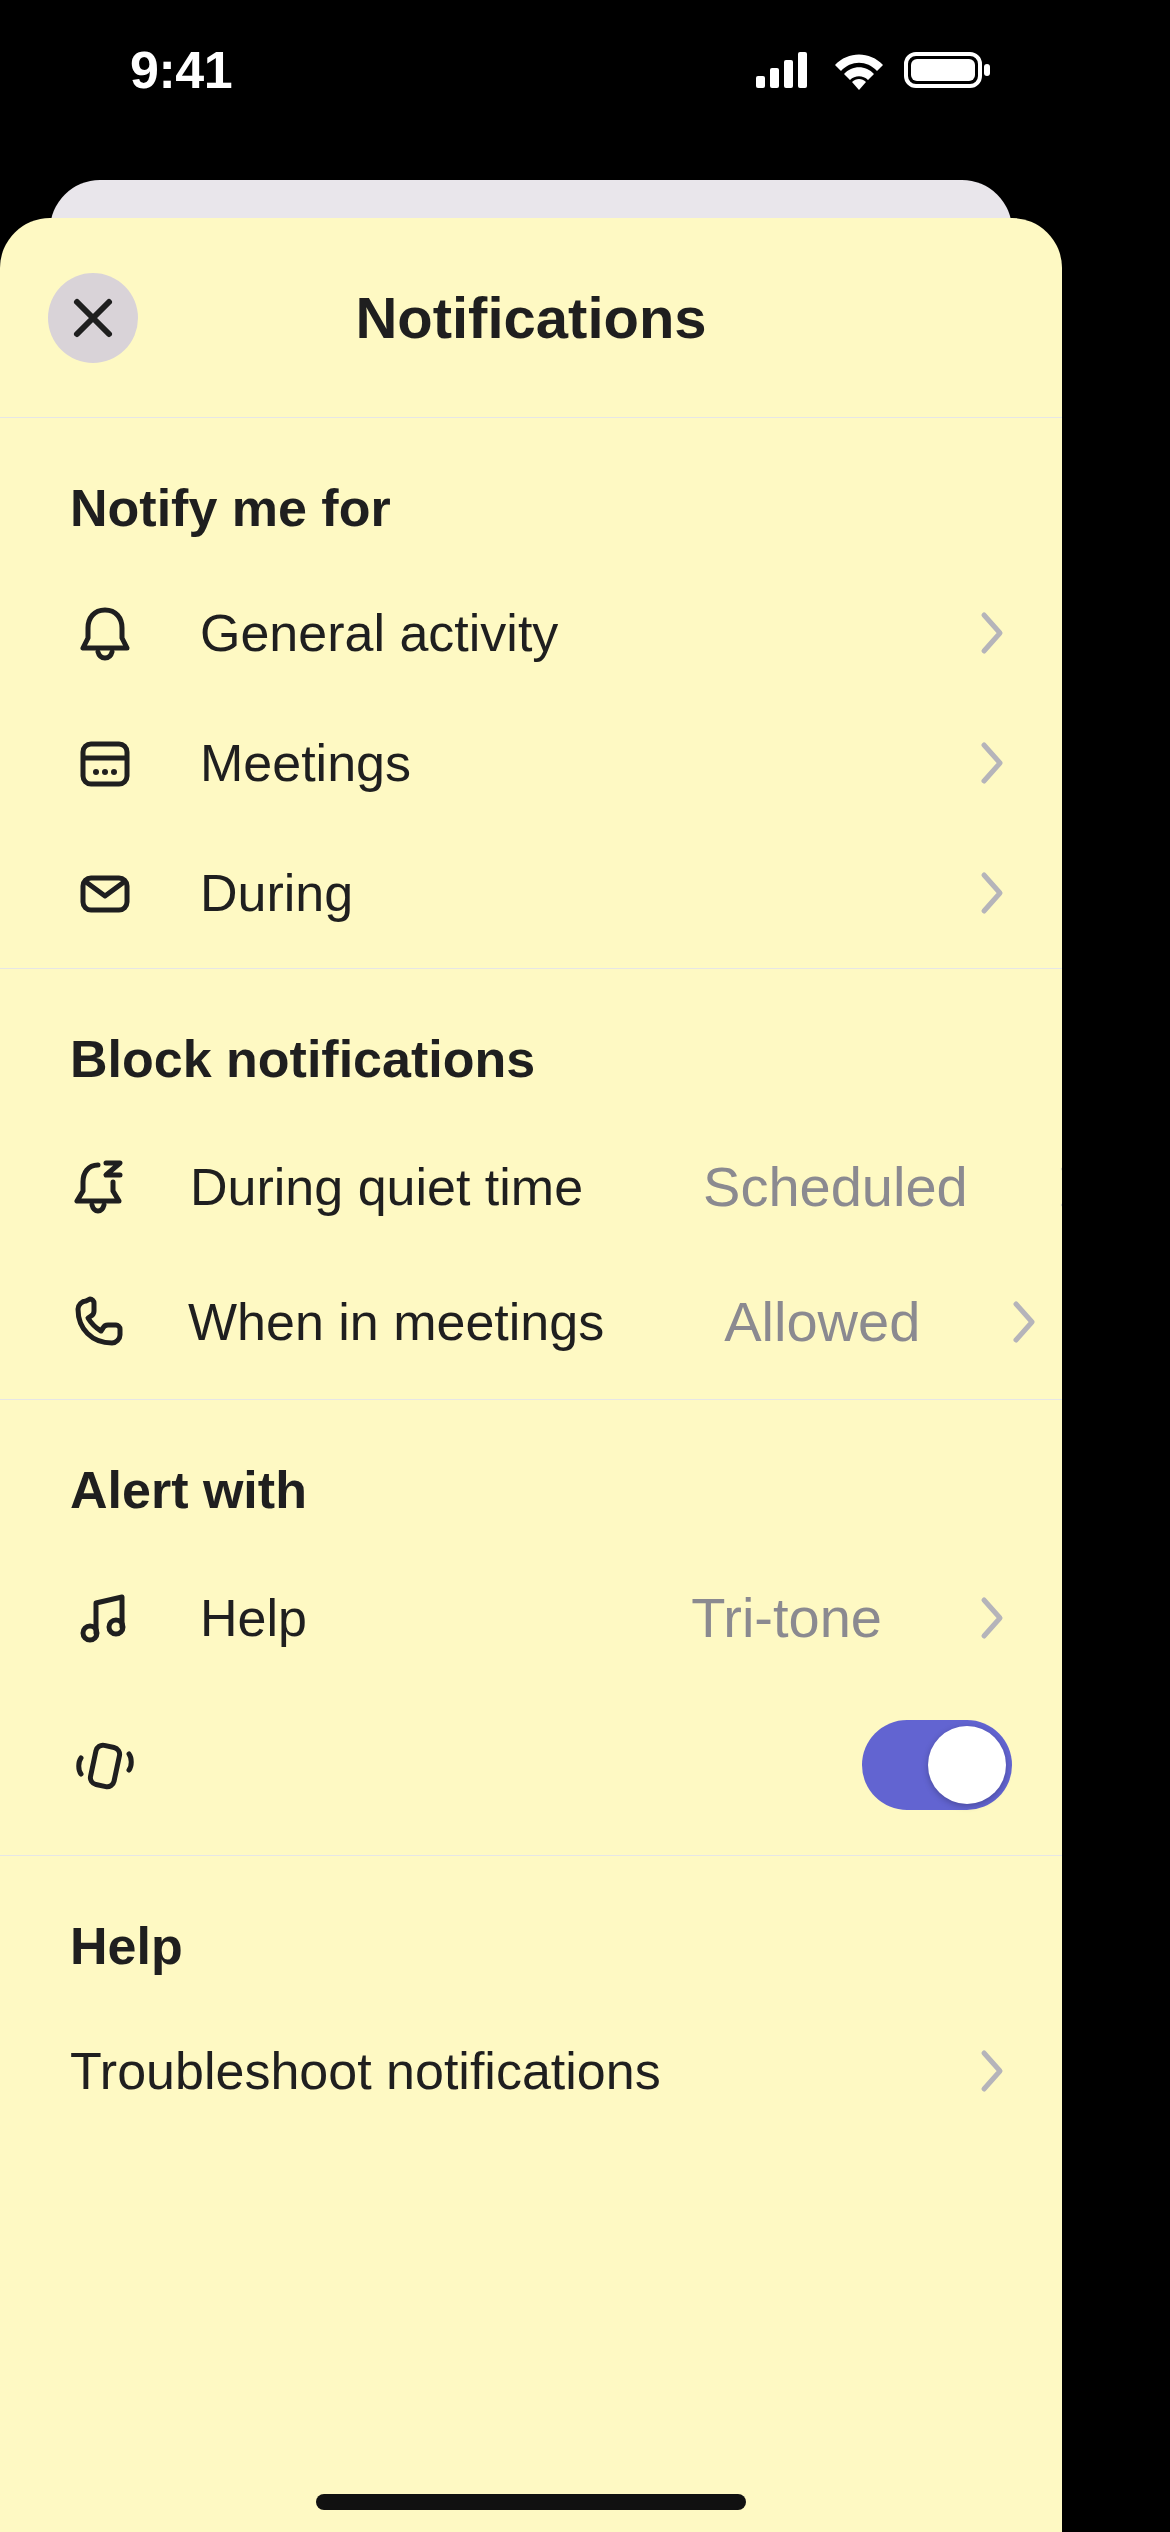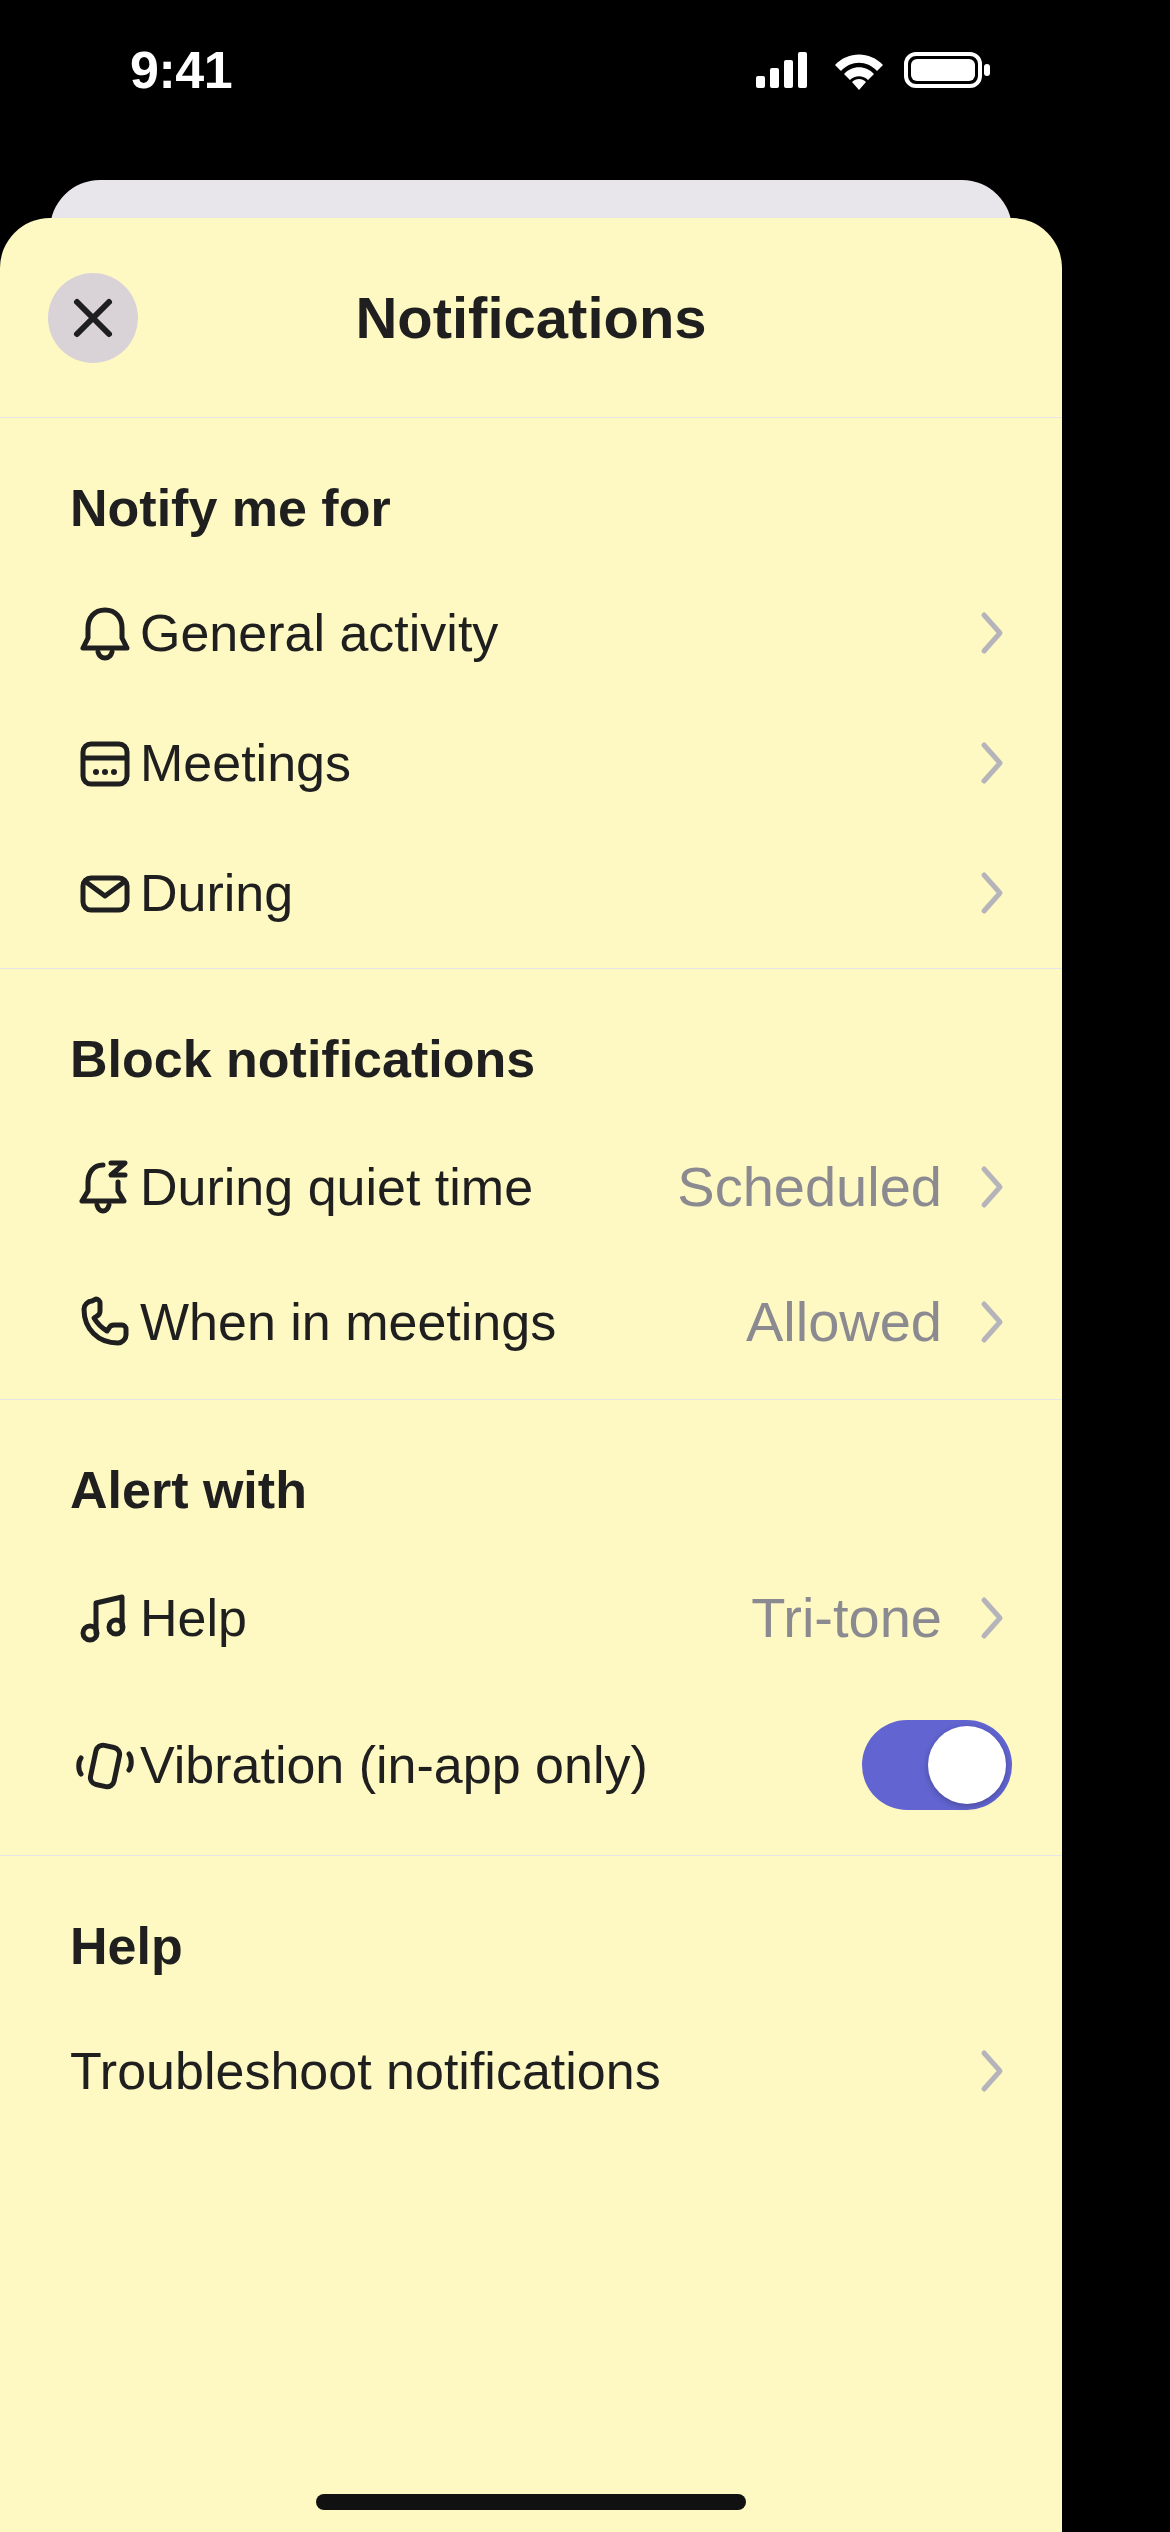--- a/index.html
+++ b/index.html
@@ -25,7 +25,7 @@
   .section { border-bottom: 1px solid #e6e6e6; padding-bottom: 10px; padding-left: 20px; }
   .section-header { font-size: 52px; font-weight: 700; color: #1f1f1f; padding: 60px 50px 30px 50px; }
 
-  .row { display: flex; align-items: center; padding: 35px 50px; }
+  .row { display: flex; align-items: center; padding: 35px 50px; gap: 60px; }
   .row .icon { width: 70px; display:flex; align-items:center; justify-content:center; }
   .row .label { font-size: 52px; color: #1f1f1f; flex: 0 0 auto; }
   .row .spacer { flex: 1; }

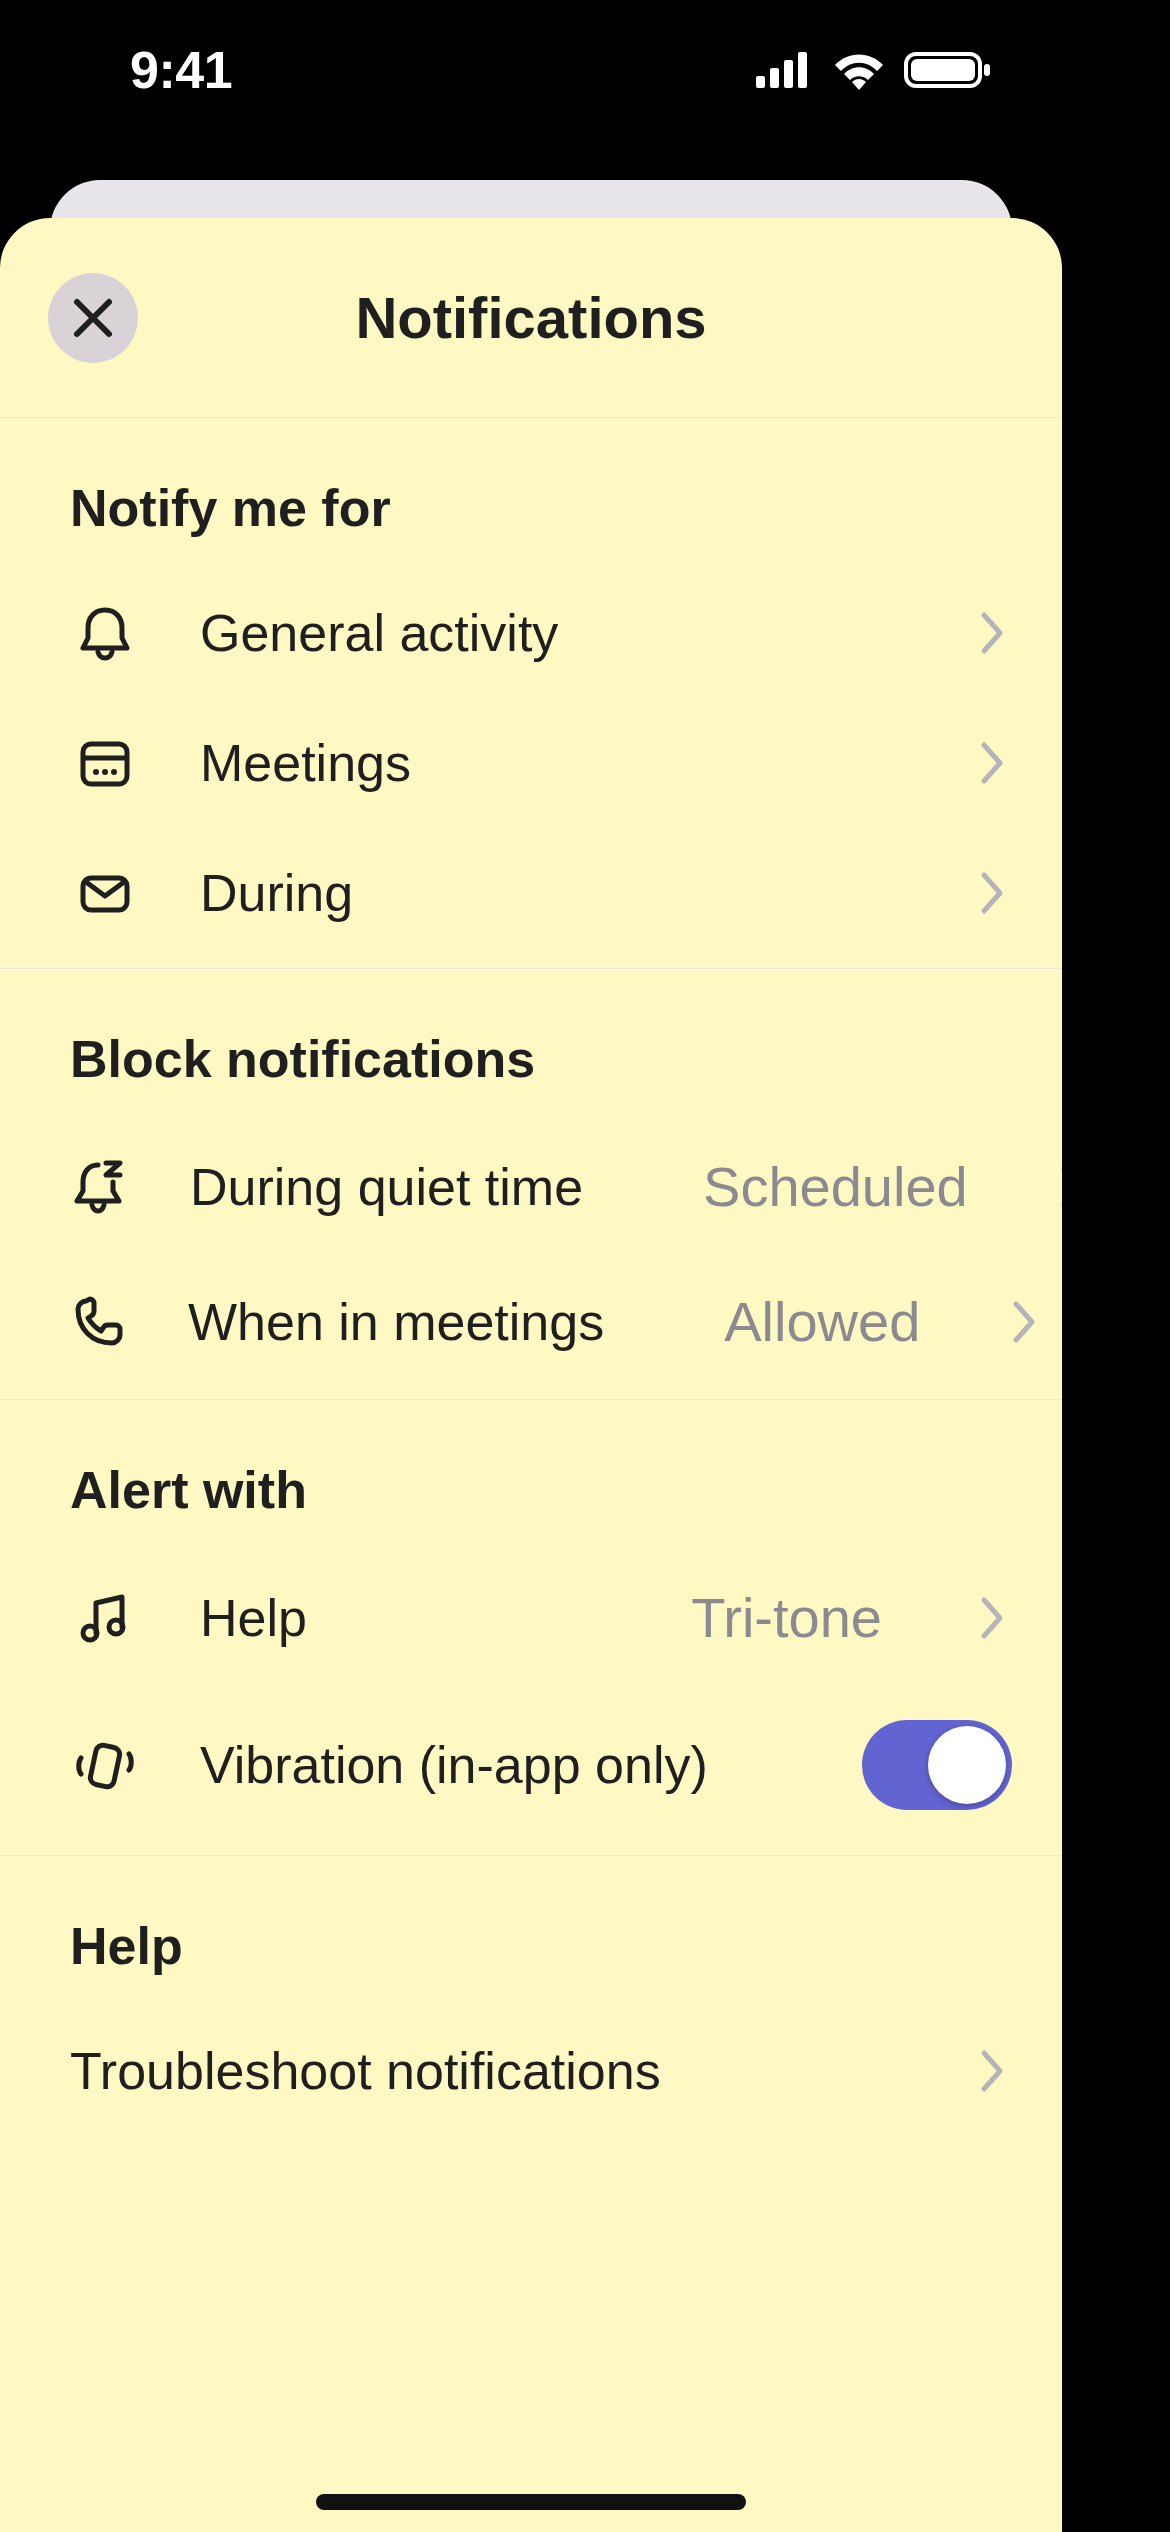--- a/index.html
+++ b/index.html
@@ -211,7 +211,6 @@
             <path d="M56 18 C59 22 59 30 56 34" stroke="#1f1f1f" stroke-width="5" stroke-linecap="round"></path>
           </svg>
         </span>
-        <span class="label">Vibration (in-app only)</span>
         <span class="spacer"></span>
         <div class="toggle">
           <div class="knob"></div>

